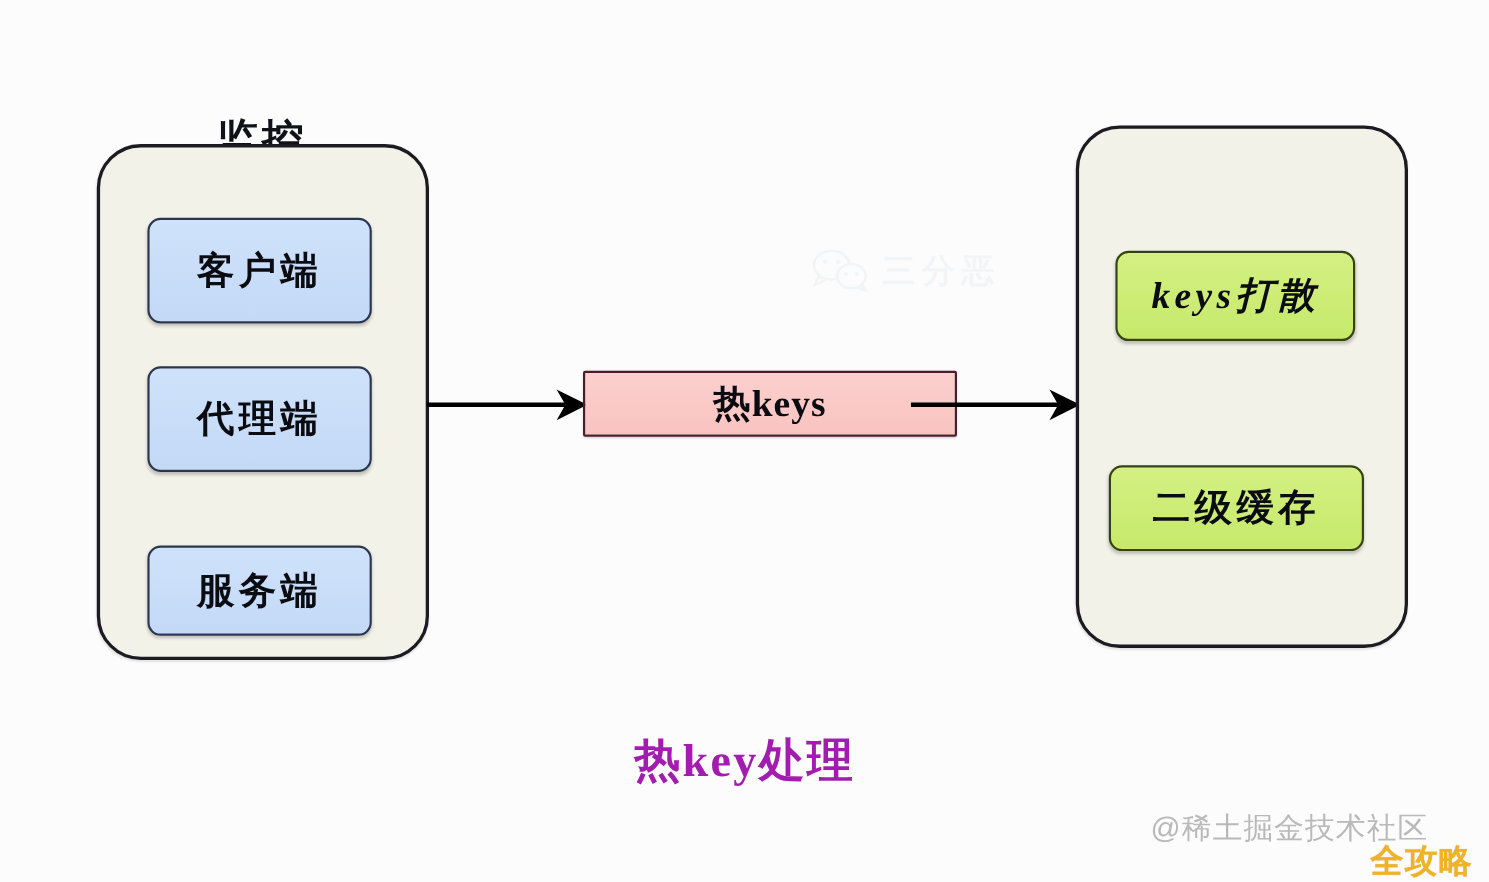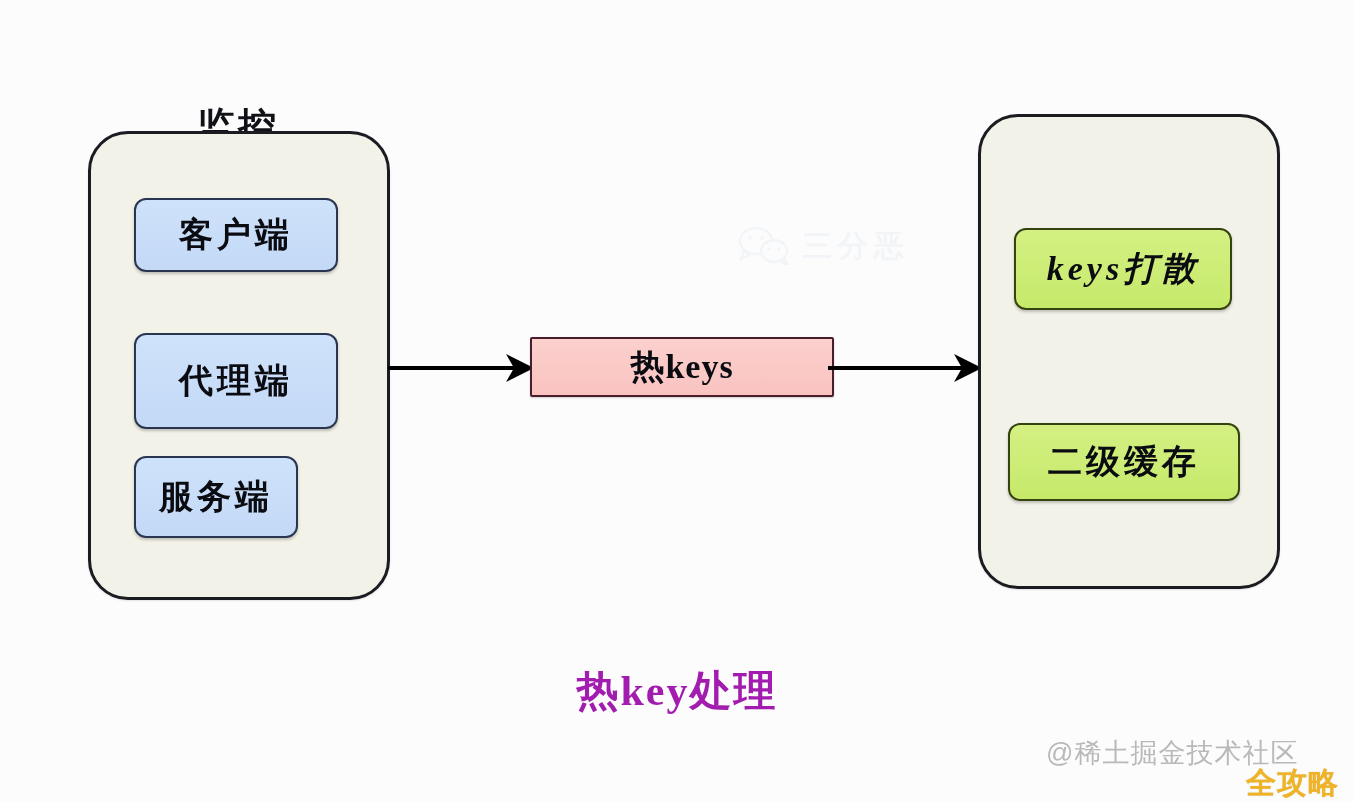--- a/index.html
+++ b/index.html
@@ -68,7 +68,7 @@
     border: 2px solid #34430f;
   }
 
-  .node-client  { left: 134px; top: 198px; width: 204px; height: 74px; }
+  .node-client  { left: 134px; top: 198px; width: 204px; height: 96px; }
   .node-proxy   { left: 134px; top: 333px; width: 204px; height: 96px; }
   .node-server  { left: 134px; top: 456px; width: 164px; height: 82px; }
 

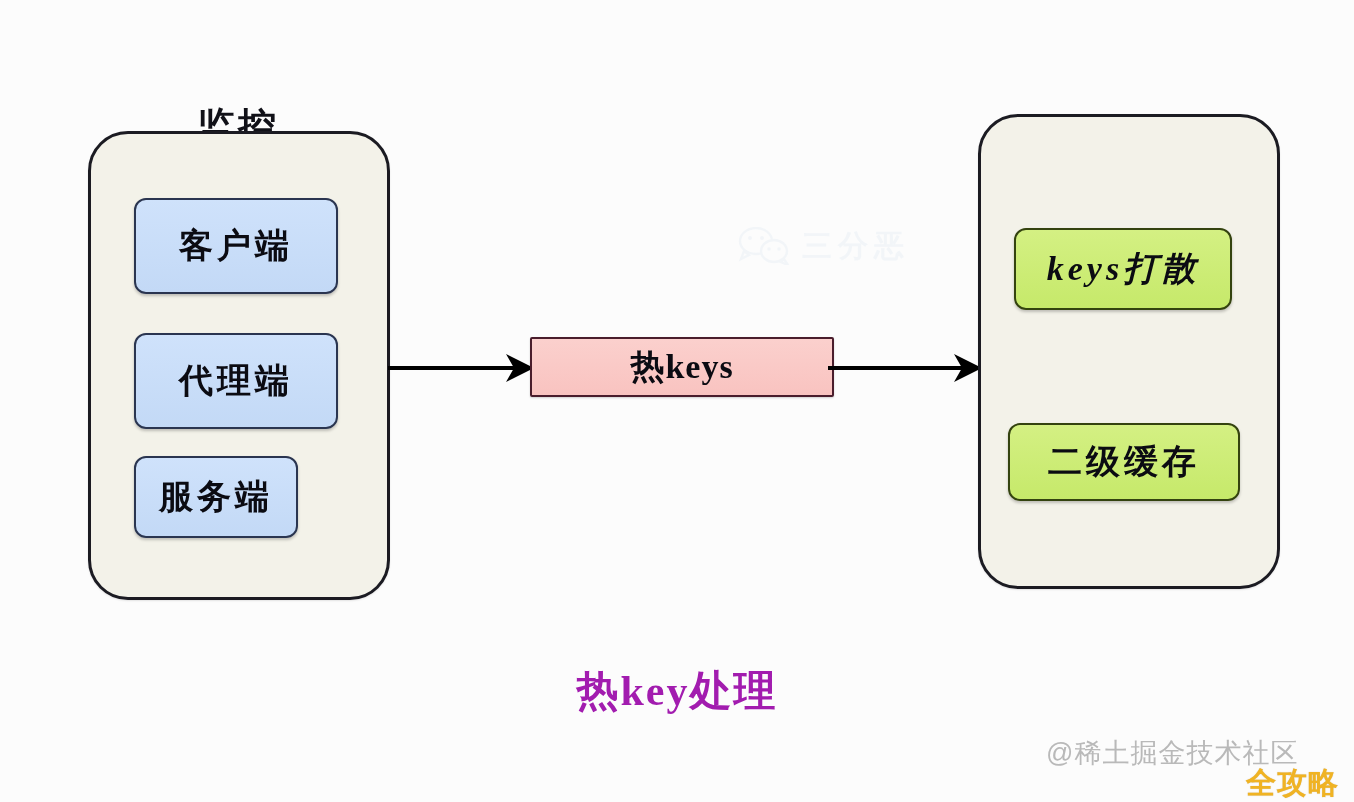--- a/index.html
+++ b/index.html
@@ -77,7 +77,7 @@
 
   
   .rect-pink {
-    left: 530px; top: 337px; width: 304px; height: 60px;
+    left: 530px; top: 337px; width: 340px; height: 60px;
     background: linear-gradient(180deg, #fbd0cd 0%, #f9c3c0 100%);
     border: 2px solid #4a1d2c;
     border-radius: 2px;

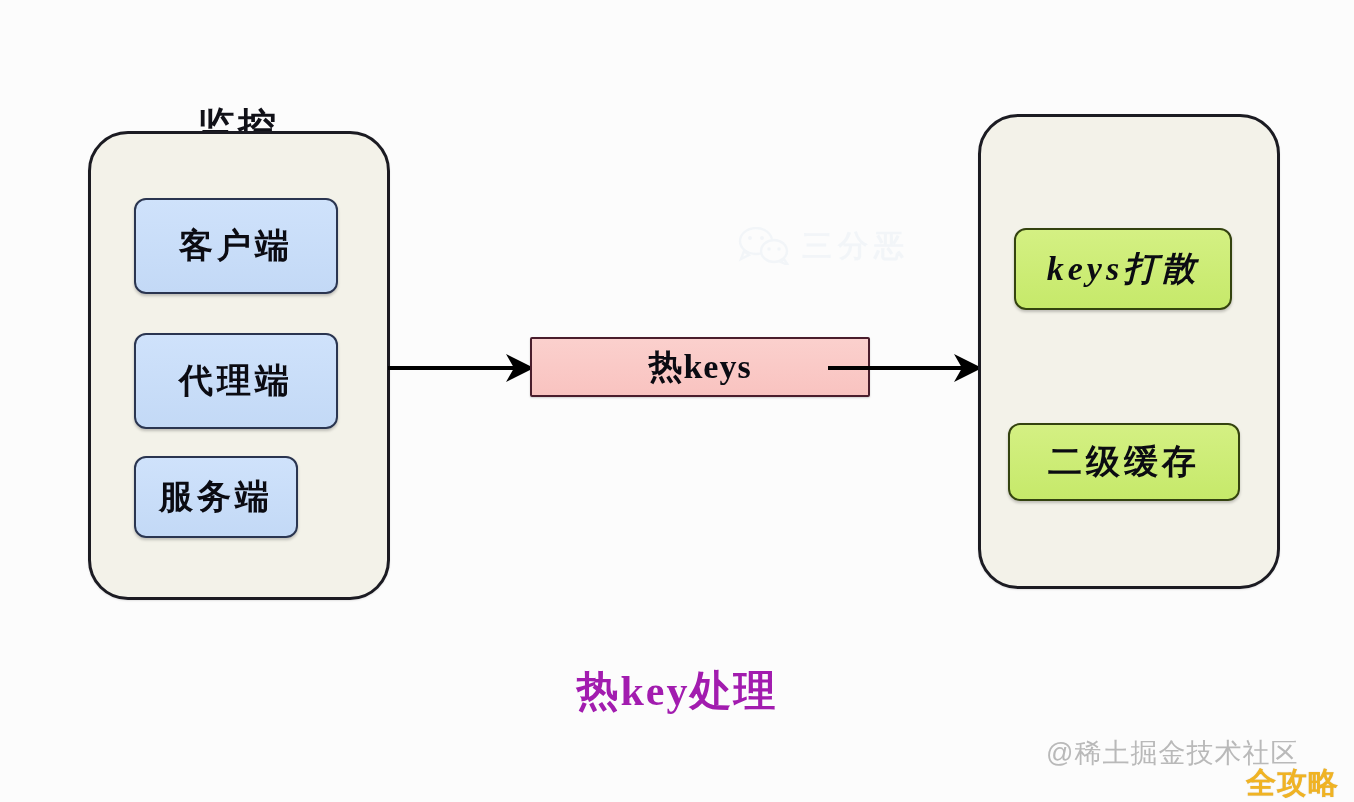--- a/index.html
+++ b/index.html
@@ -70,7 +70,7 @@
 
   .node-client  { left: 134px; top: 198px; width: 204px; height: 96px; }
   .node-proxy   { left: 134px; top: 333px; width: 204px; height: 96px; }
-  .node-server  { left: 134px; top: 456px; width: 164px; height: 82px; }
+  .node-server  { left: 134px; top: 496px; width: 204px; height: 82px; }
 
   .node-split   { left: 1014px; top: 228px; width: 218px; height: 82px; font-style: italic; }
   .node-l2cache { left: 1008px; top: 423px; width: 232px; height: 78px; font-family: Liberation Serif, serif; }

